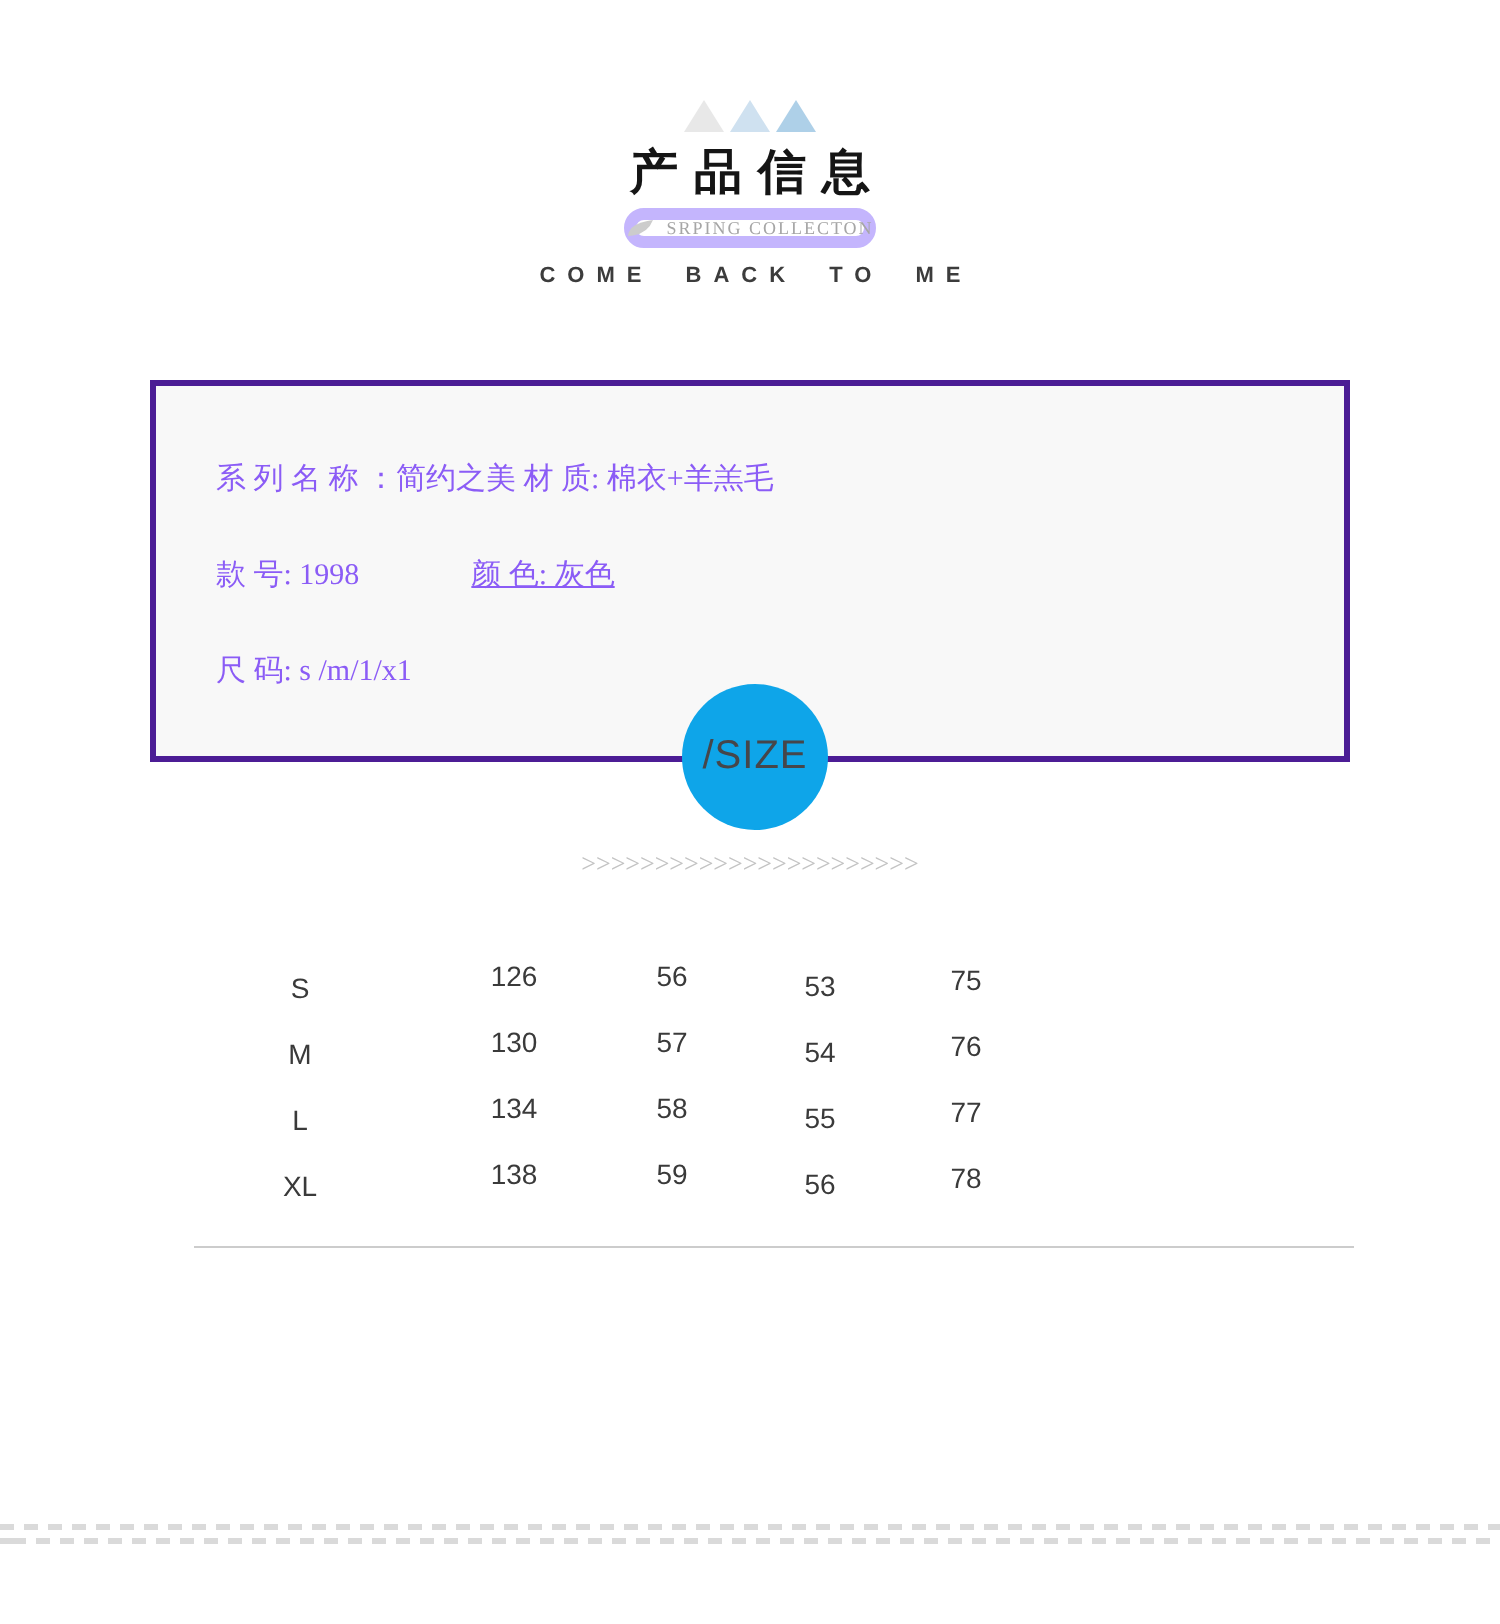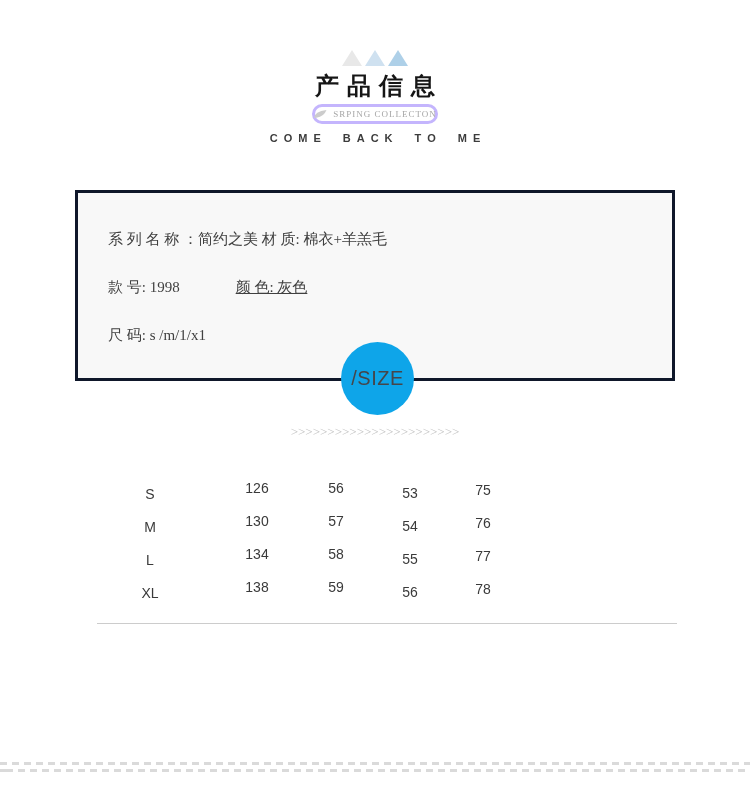--- a/index.html
+++ b/index.html
@@ -15,7 +15,7 @@
     font-size:24px; font-weight:bold; color:#151515; letter-spacing:8px; text-indent:8px; }
 
   .collection-badge { position:absolute; top:104px; left:50%; transform:translateX(-50%);
-    width:126px; height:20px; border:3px solid #c4b5fd; border-radius:10px;
+    width:126px; height:20px; border:6px solid #c4b5fd; border-radius:10px;
     display:flex; align-items:center; justify-content:center; gap:5px; background:#fff; }
   .badge-text { font-family:"Liberation Serif", serif; font-size:9px; letter-spacing:1px; color:#a6a6a6; white-space:nowrap; }
 

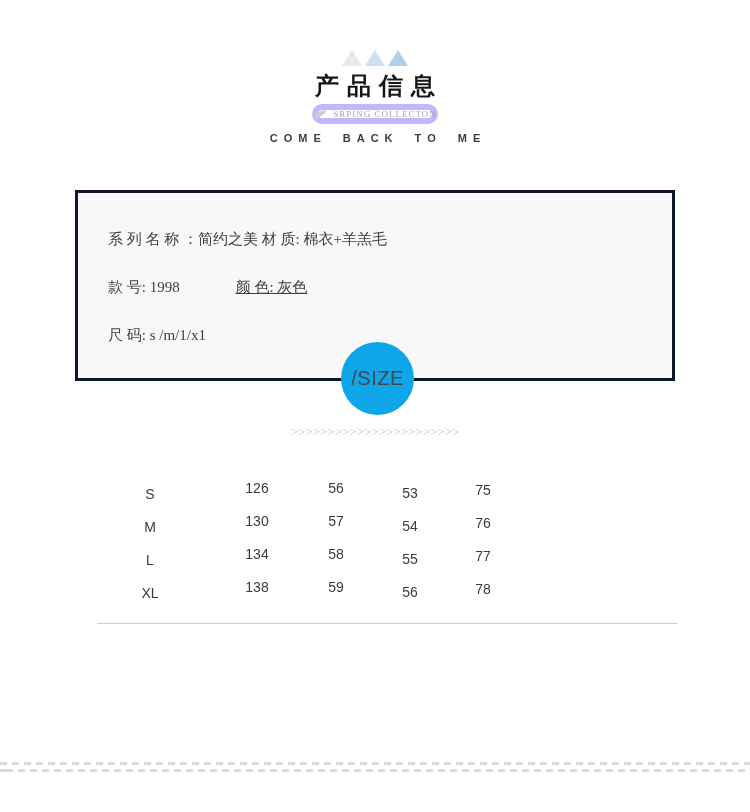--- a/index.html
+++ b/index.html
@@ -24,8 +24,8 @@
 
   
   .info-box { position:absolute; left:75px; top:190px; width:600px; height:191px;
-    background:#f8f8f8; border:3px solid #0f172a;
-    font-family:"Liberation Serif", serif; font-size:15px; color:#404040; z-index:1; }
+    background:#f8f8f8; border:3px solid #4c1d95;
+    font-family:"Liberation Serif", serif; font-size:15px; color:#8b5cf6; z-index:1; }
   .info-line { position:absolute; left:30px; white-space:nowrap; }
   .info-line.l1 { top:37px; }
   .info-line.l2 { top:85px; }

